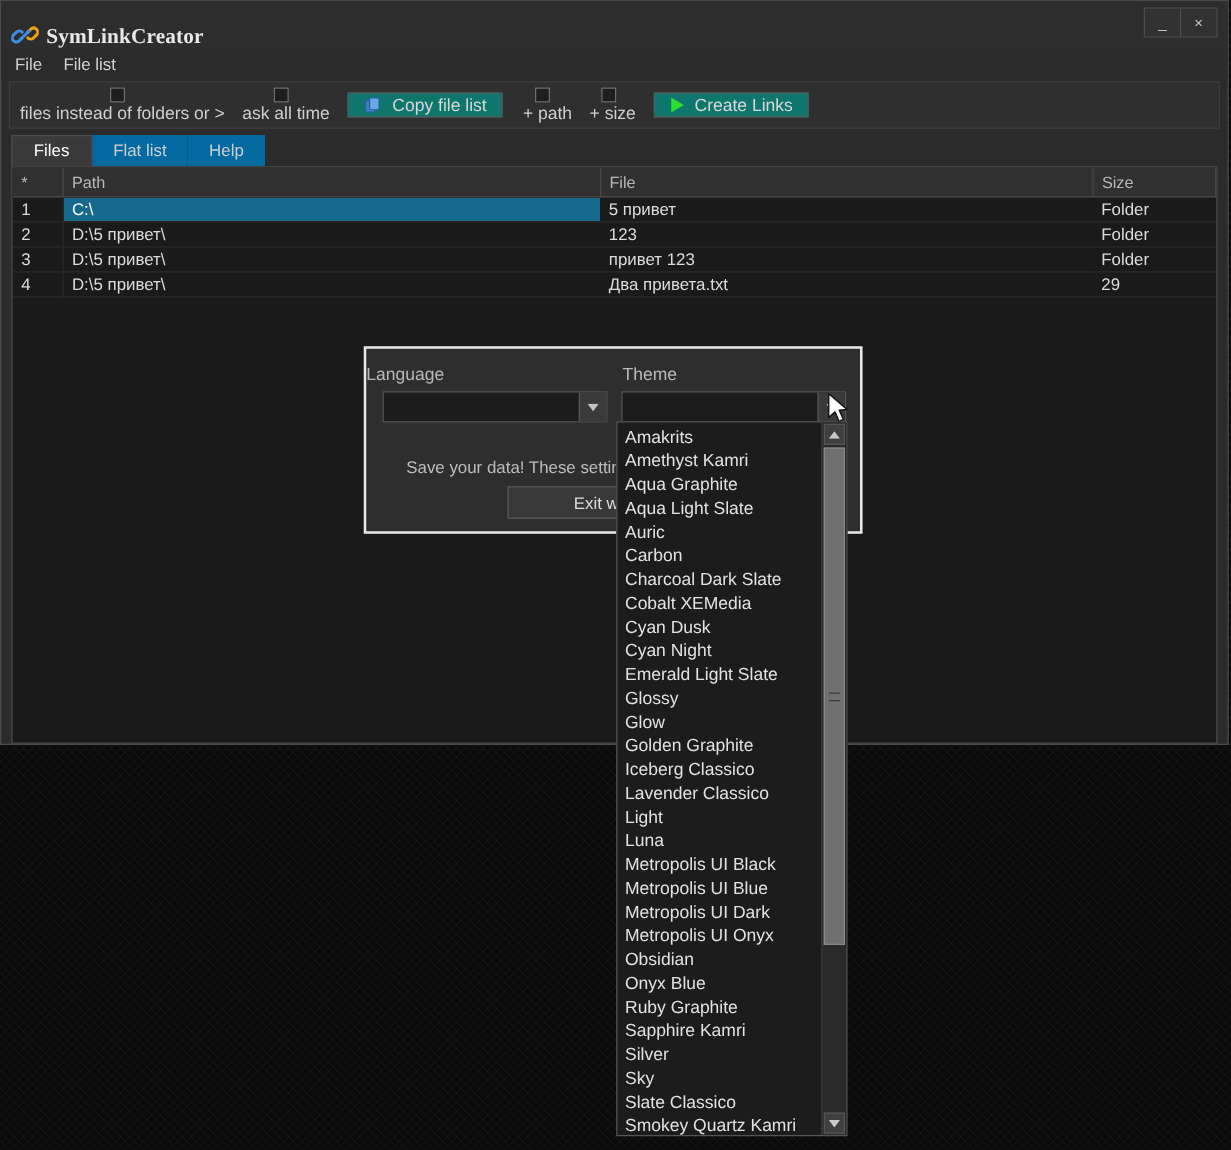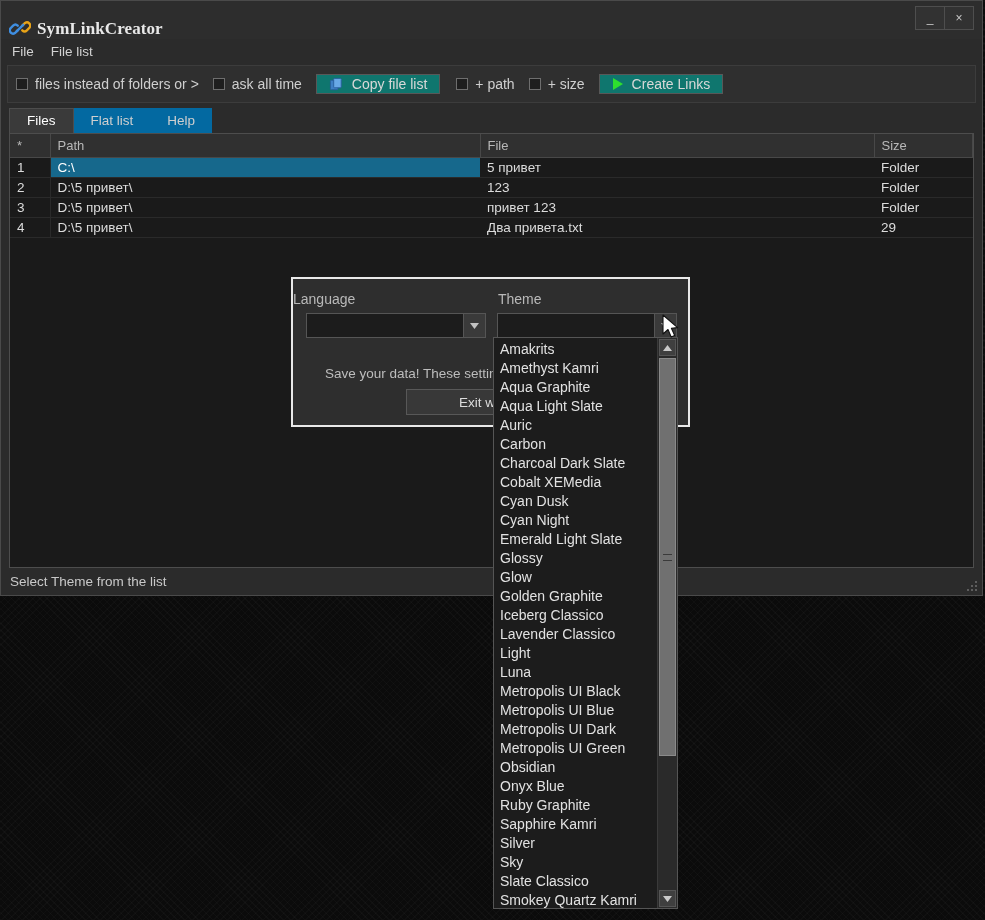--- a/index.html
+++ b/index.html
@@ -108,6 +108,7 @@
     margin-right: 14px;
     color: #cfcfcf;
     font-size: 14px;
+    flex-direction: column;
   }
   .chk-box {
     width: 12px; height: 12px;

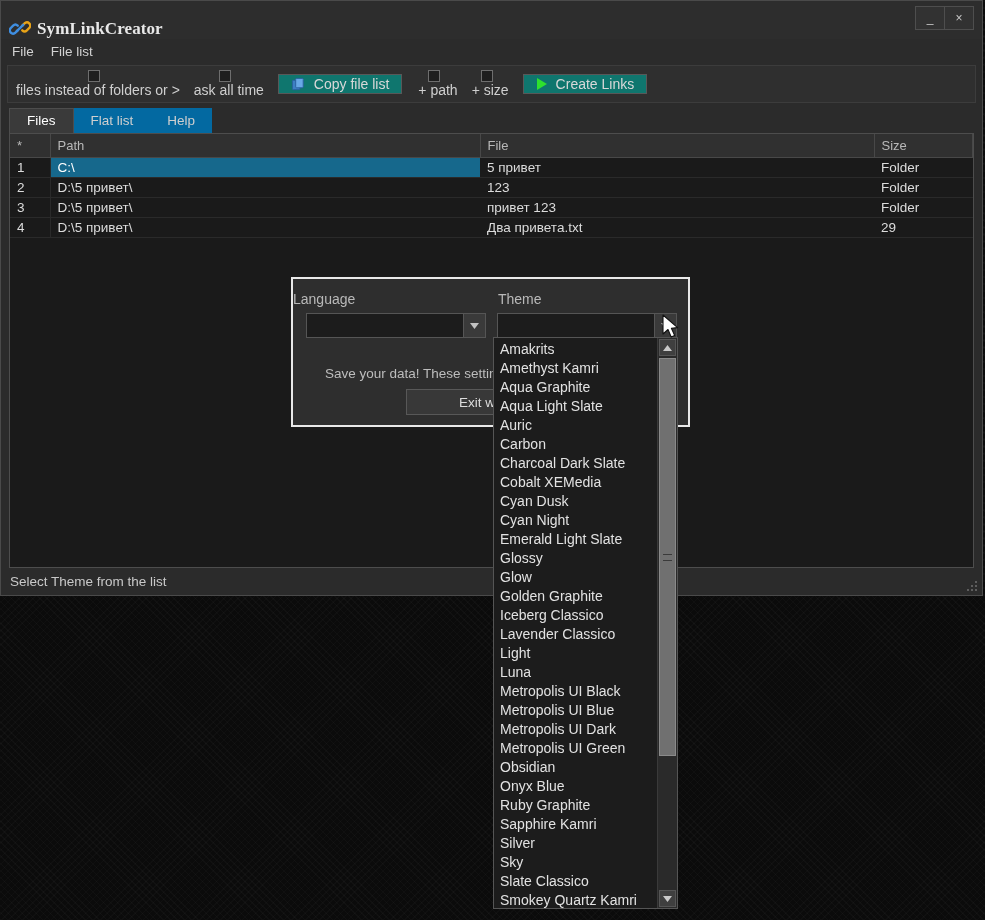--- a/index.html
+++ b/index.html
@@ -482,19 +482,6 @@
       </table>
     </div>
 
-    <div id="statusbar">
-      <span>Select Theme from the list</span>
-      <svg id="resize-grip" viewBox="0 0 12 12">
-        <g fill="#9a9a9a">
-          <rect x="9" y="9" width="2" height="2"></rect>
-            <rect x="5" y="9" width="2" height="2"></rect>
-          <rect x="9" y="5" width="2" height="2"></rect>
-            <rect x="1" y="9" width="2" height="2"></rect>
-          <rect x="5" y="5" width="2" height="2"></rect>
-            <rect x="9" y="1" width="2" height="2"></rect>
-        </g>
-      </svg>
-    </div>
   </div>
 
   <div id="settings-dialog">

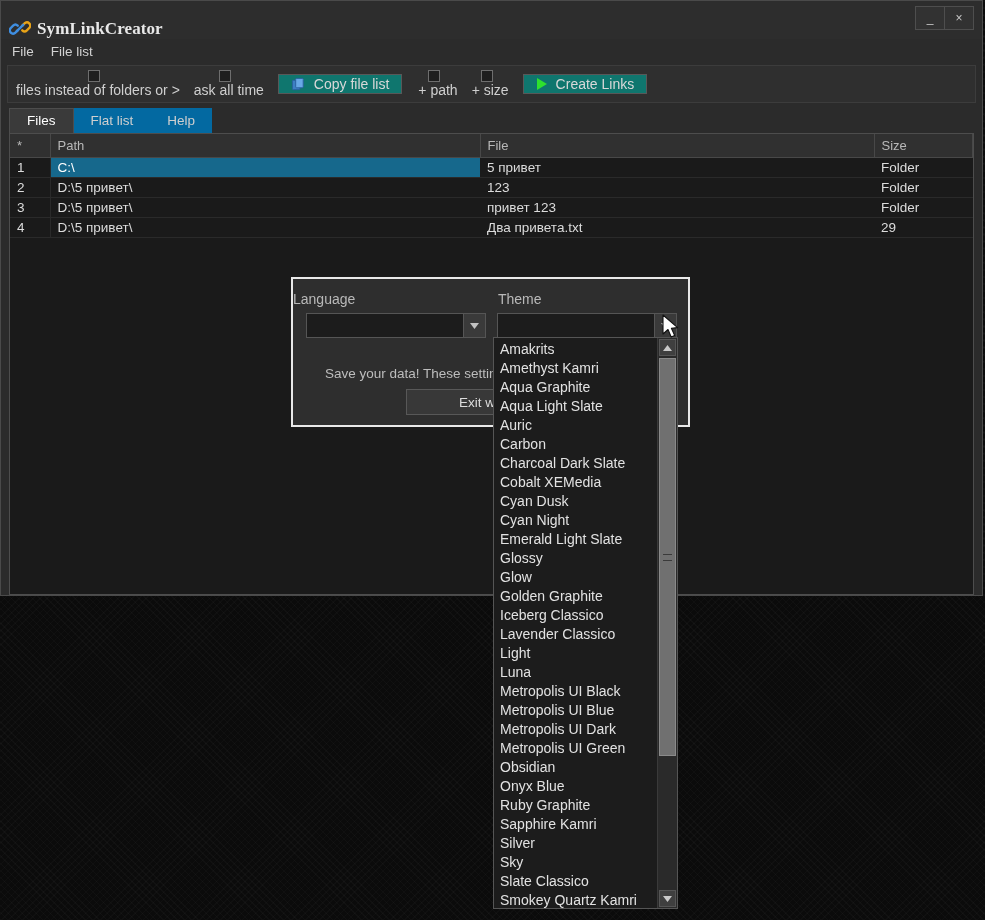--- a/index.html
+++ b/index.html
@@ -533,7 +533,7 @@
         <div class="dd-item">Metropolis UI Black</div>
         <div class="dd-item">Metropolis UI Blue</div>
         <div class="dd-item">Metropolis UI Dark</div>
-        <div class="dd-item">Metropolis UI Green</div>
+        <div class="dd-item">Metropolis UI Onyx</div>
         <div class="dd-item">Obsidian</div>
         <div class="dd-item">Onyx Blue</div>
         <div class="dd-item">Ruby Graphite</div>

